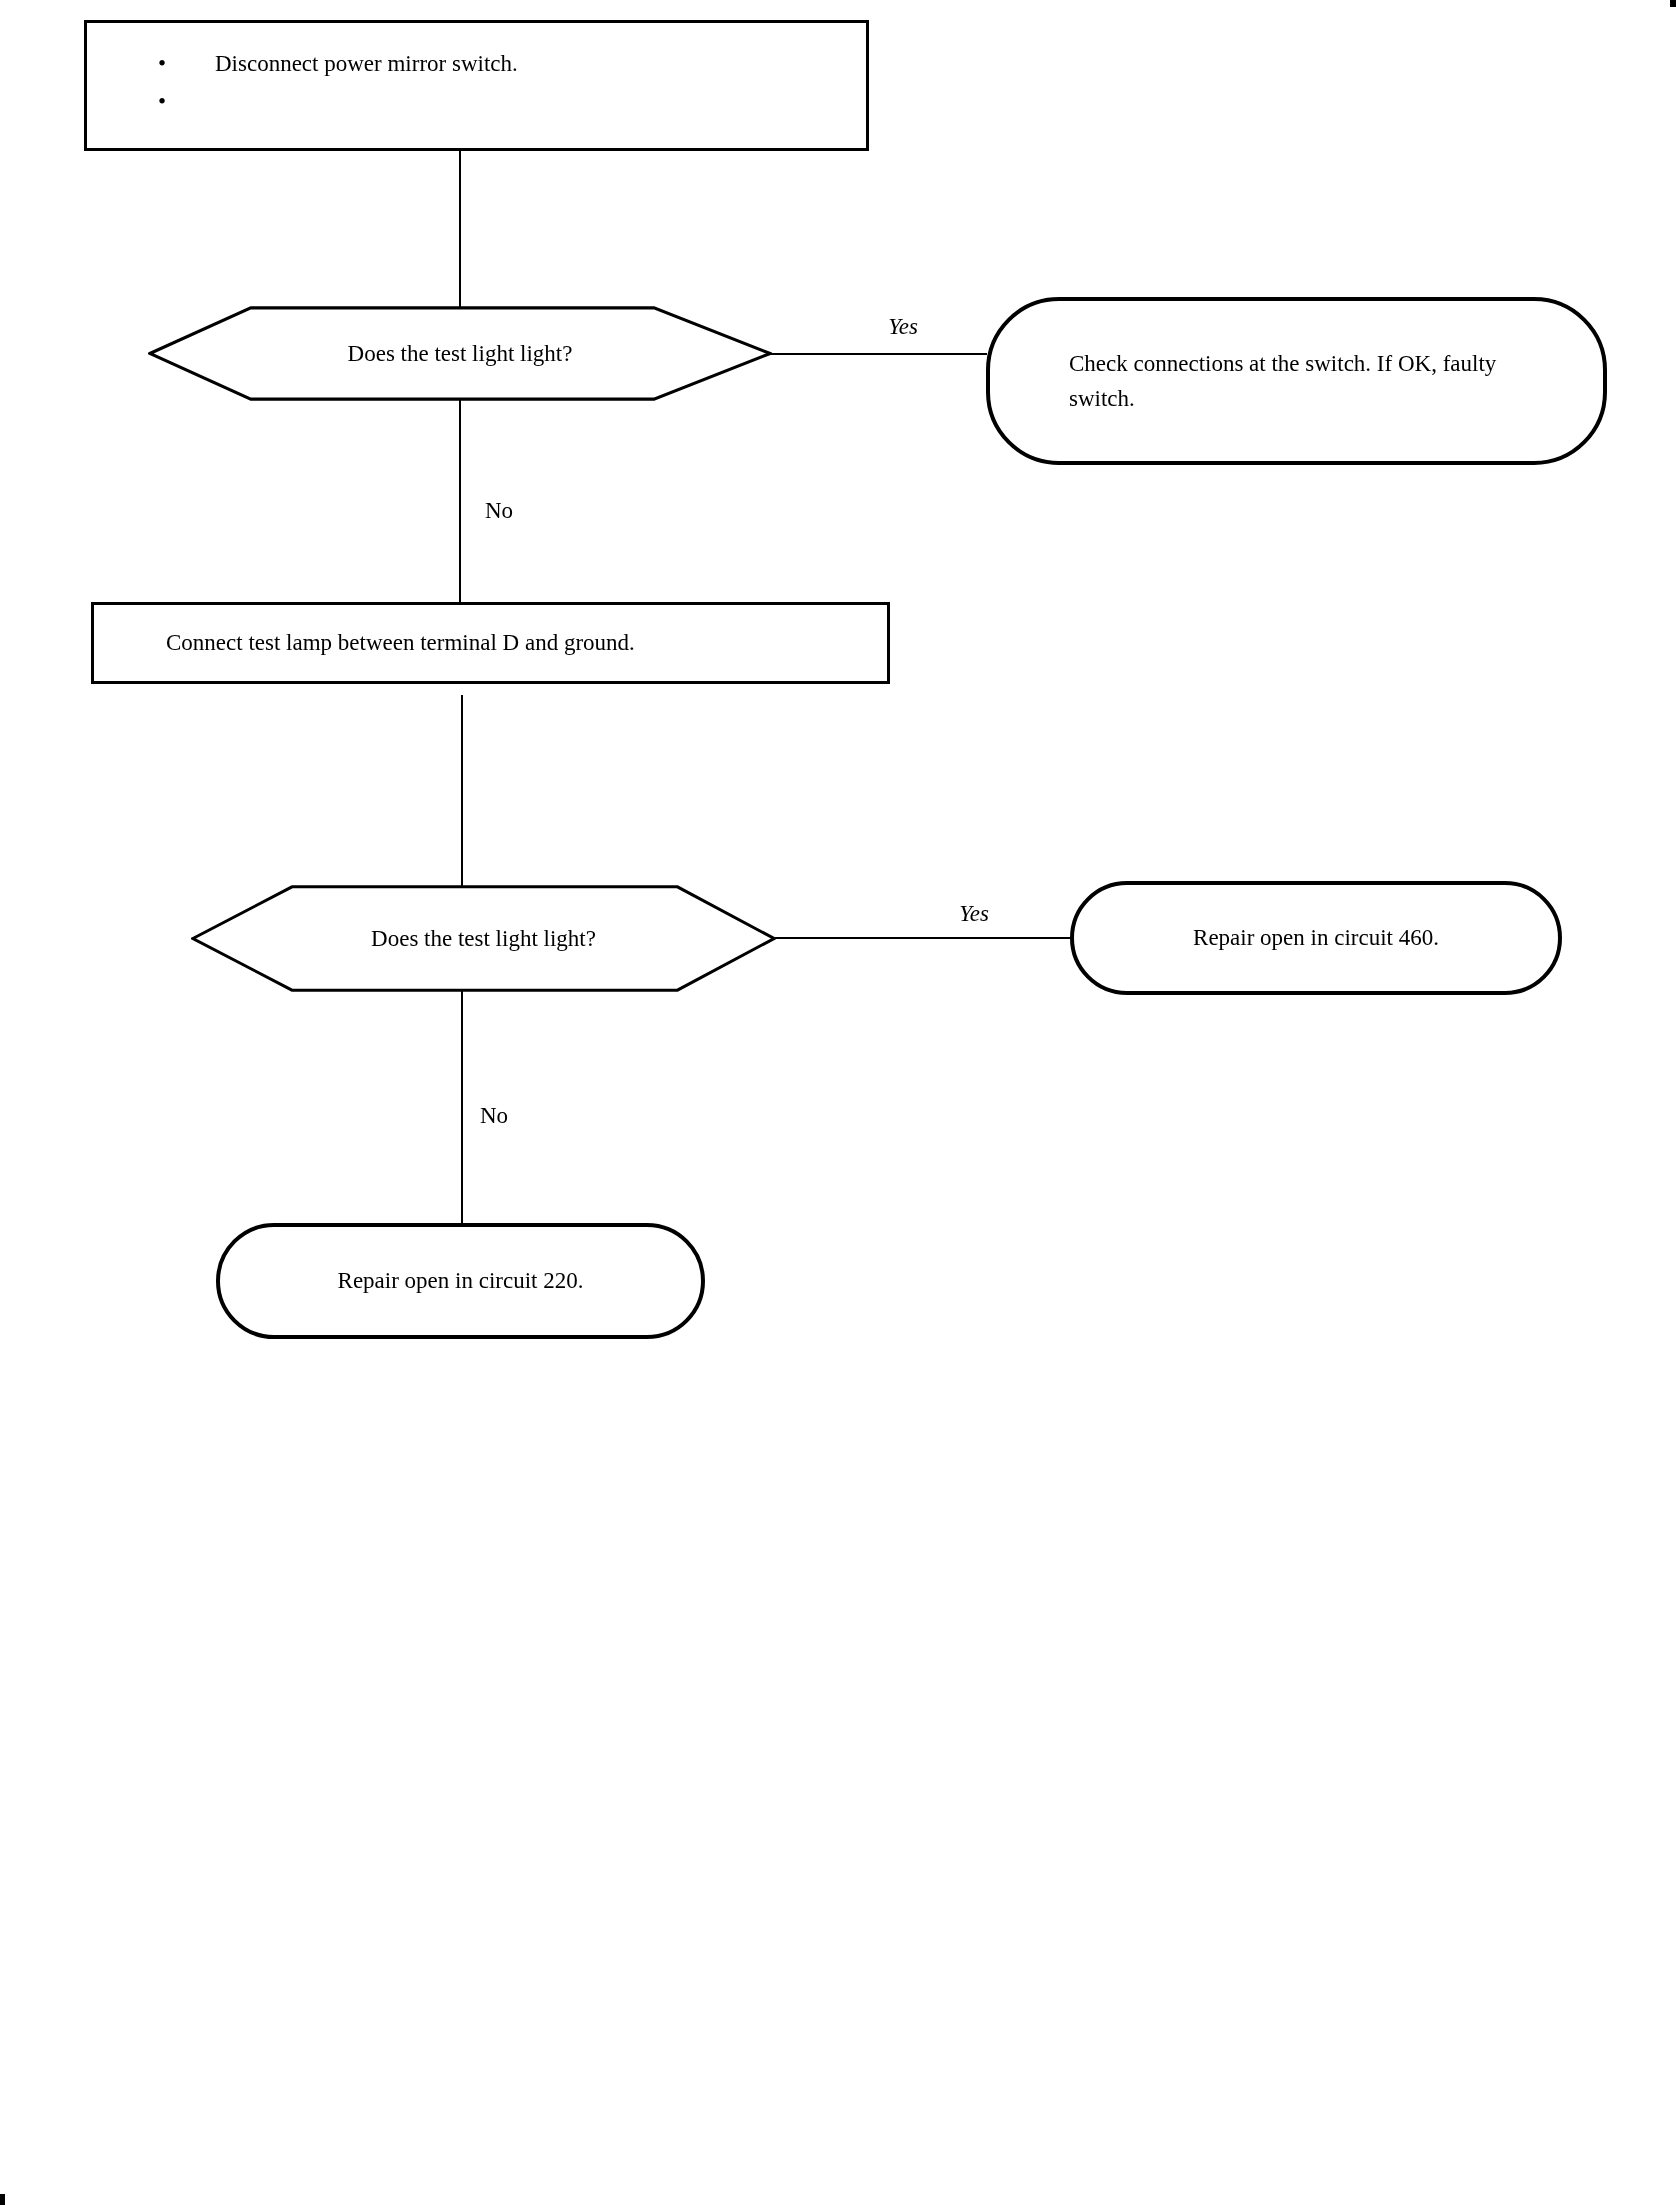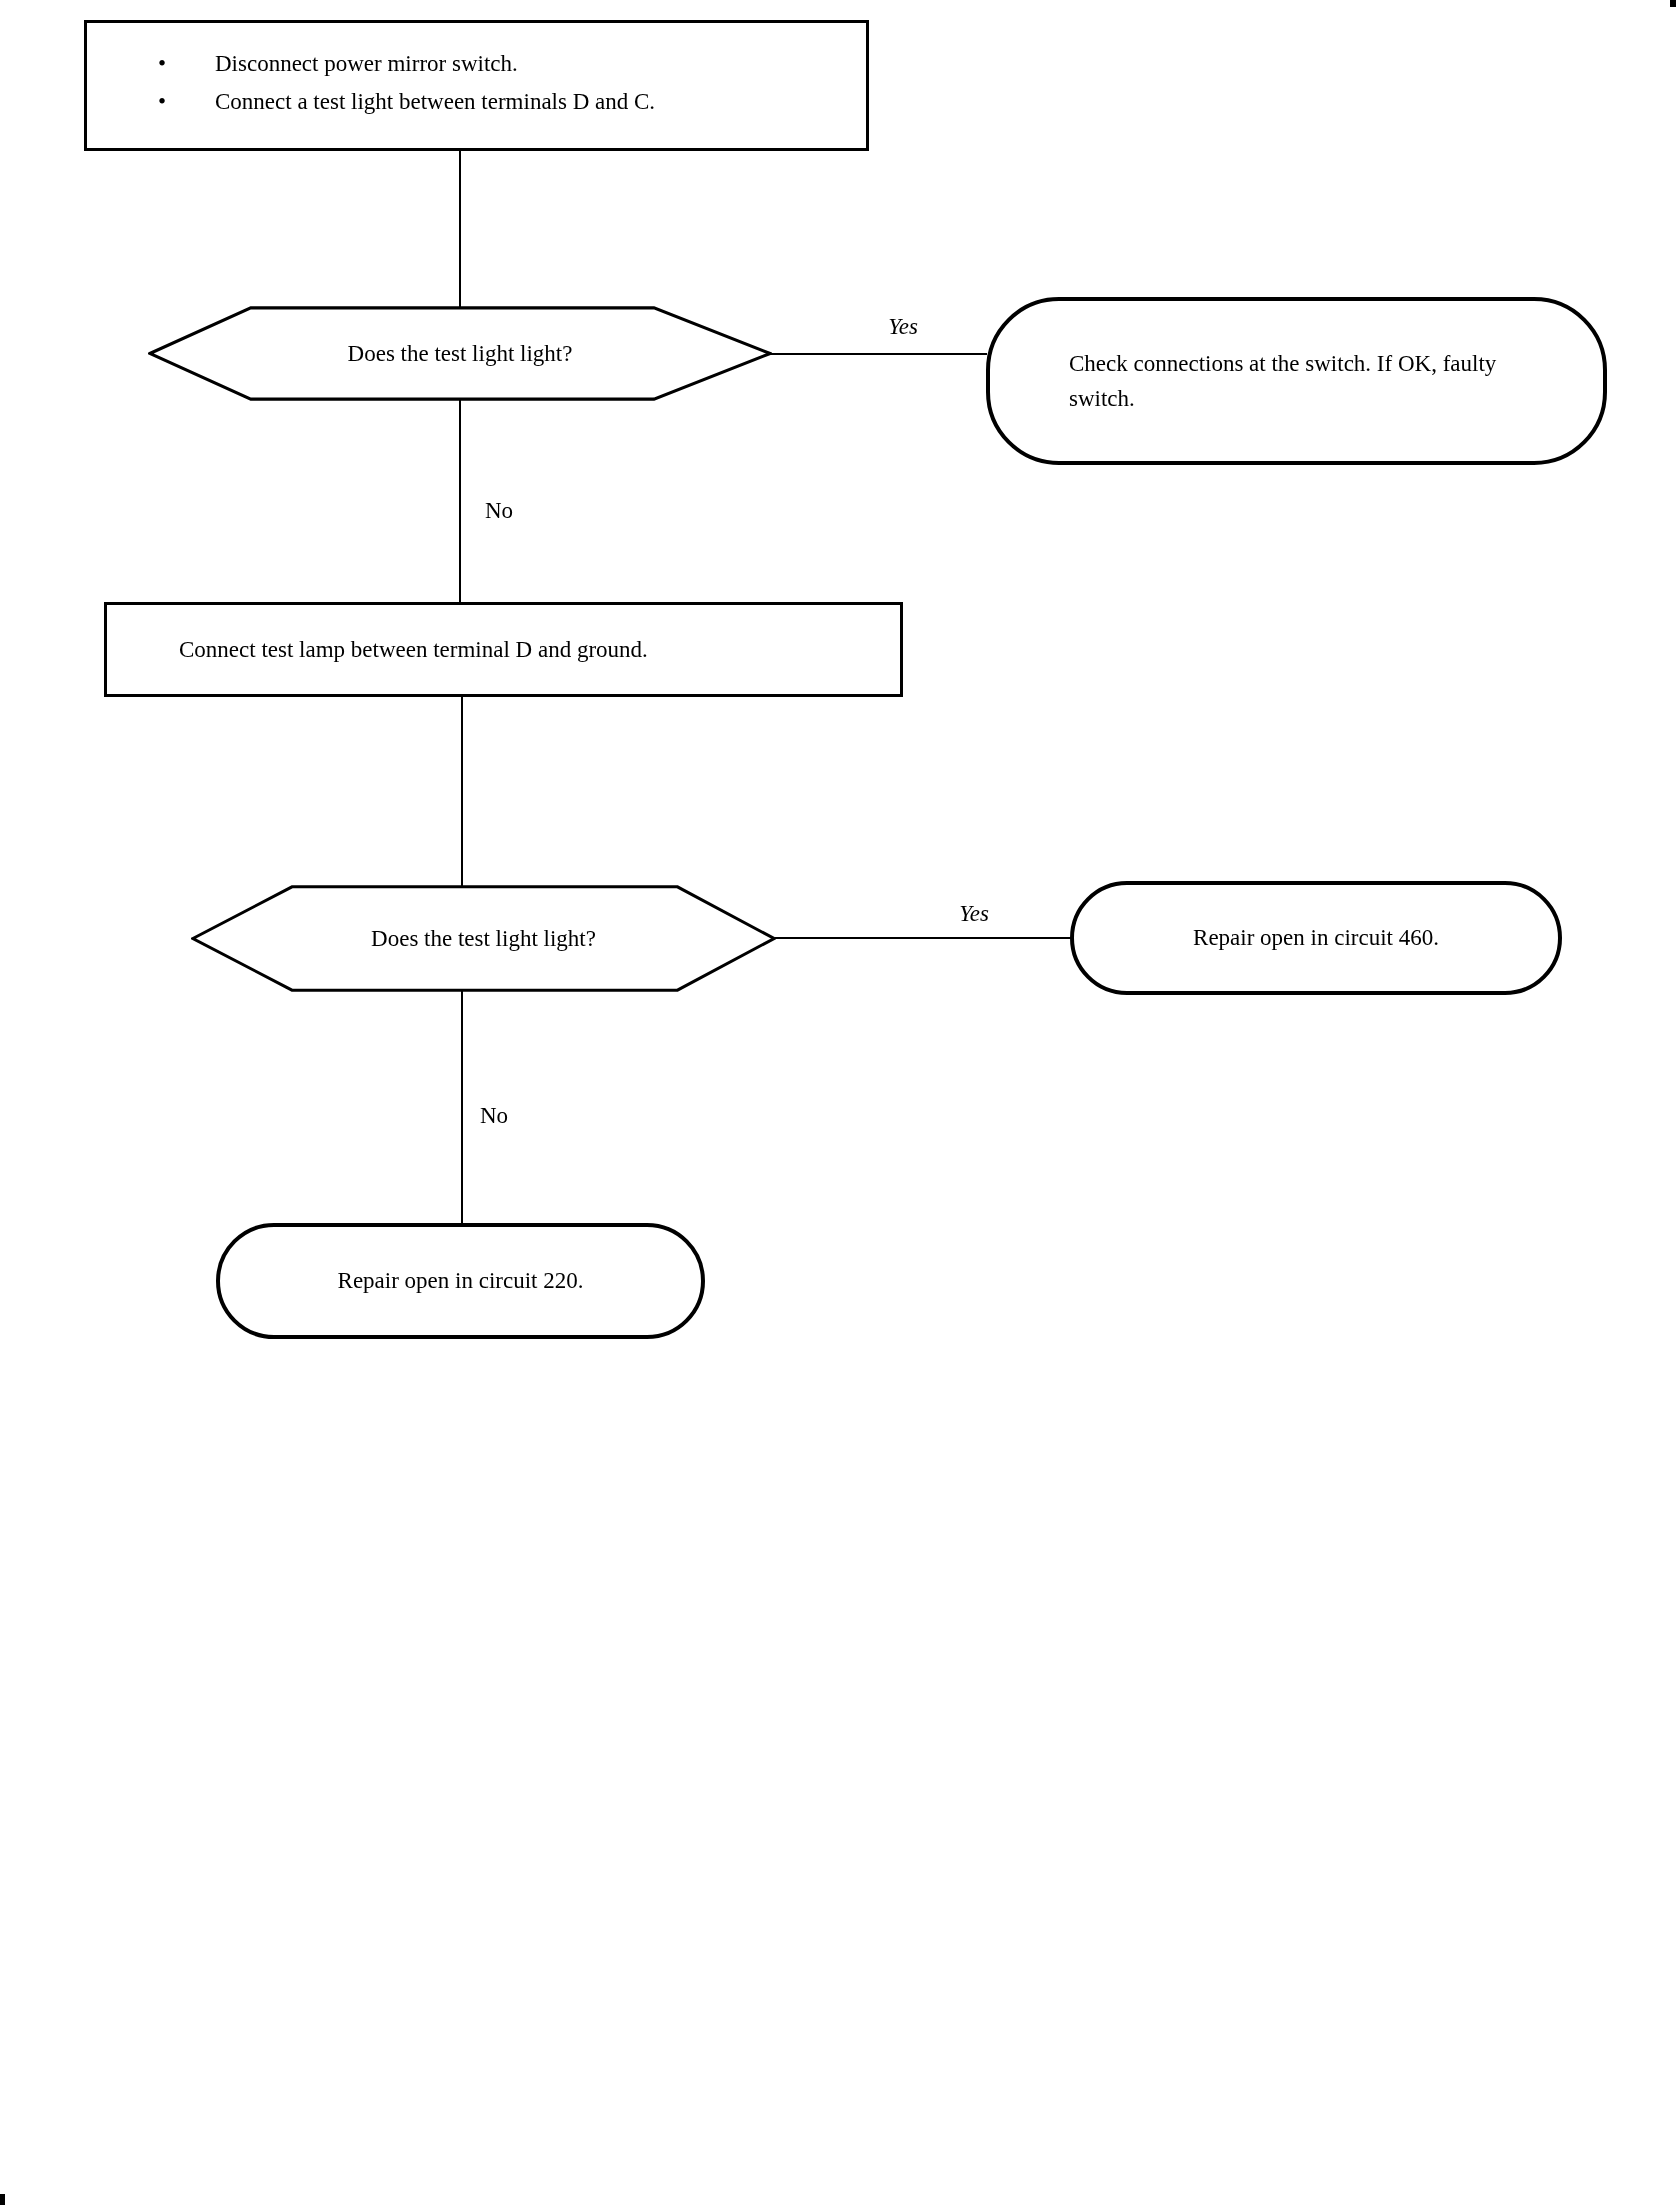--- a/index.html
+++ b/index.html
@@ -75,7 +75,6 @@
     </div>
     <div class="bullet-row">
       <span class="bullet-glyph">•</span>
-      <span>Connect a test light between terminals D and C.</span>
     </div>
   </div>
 

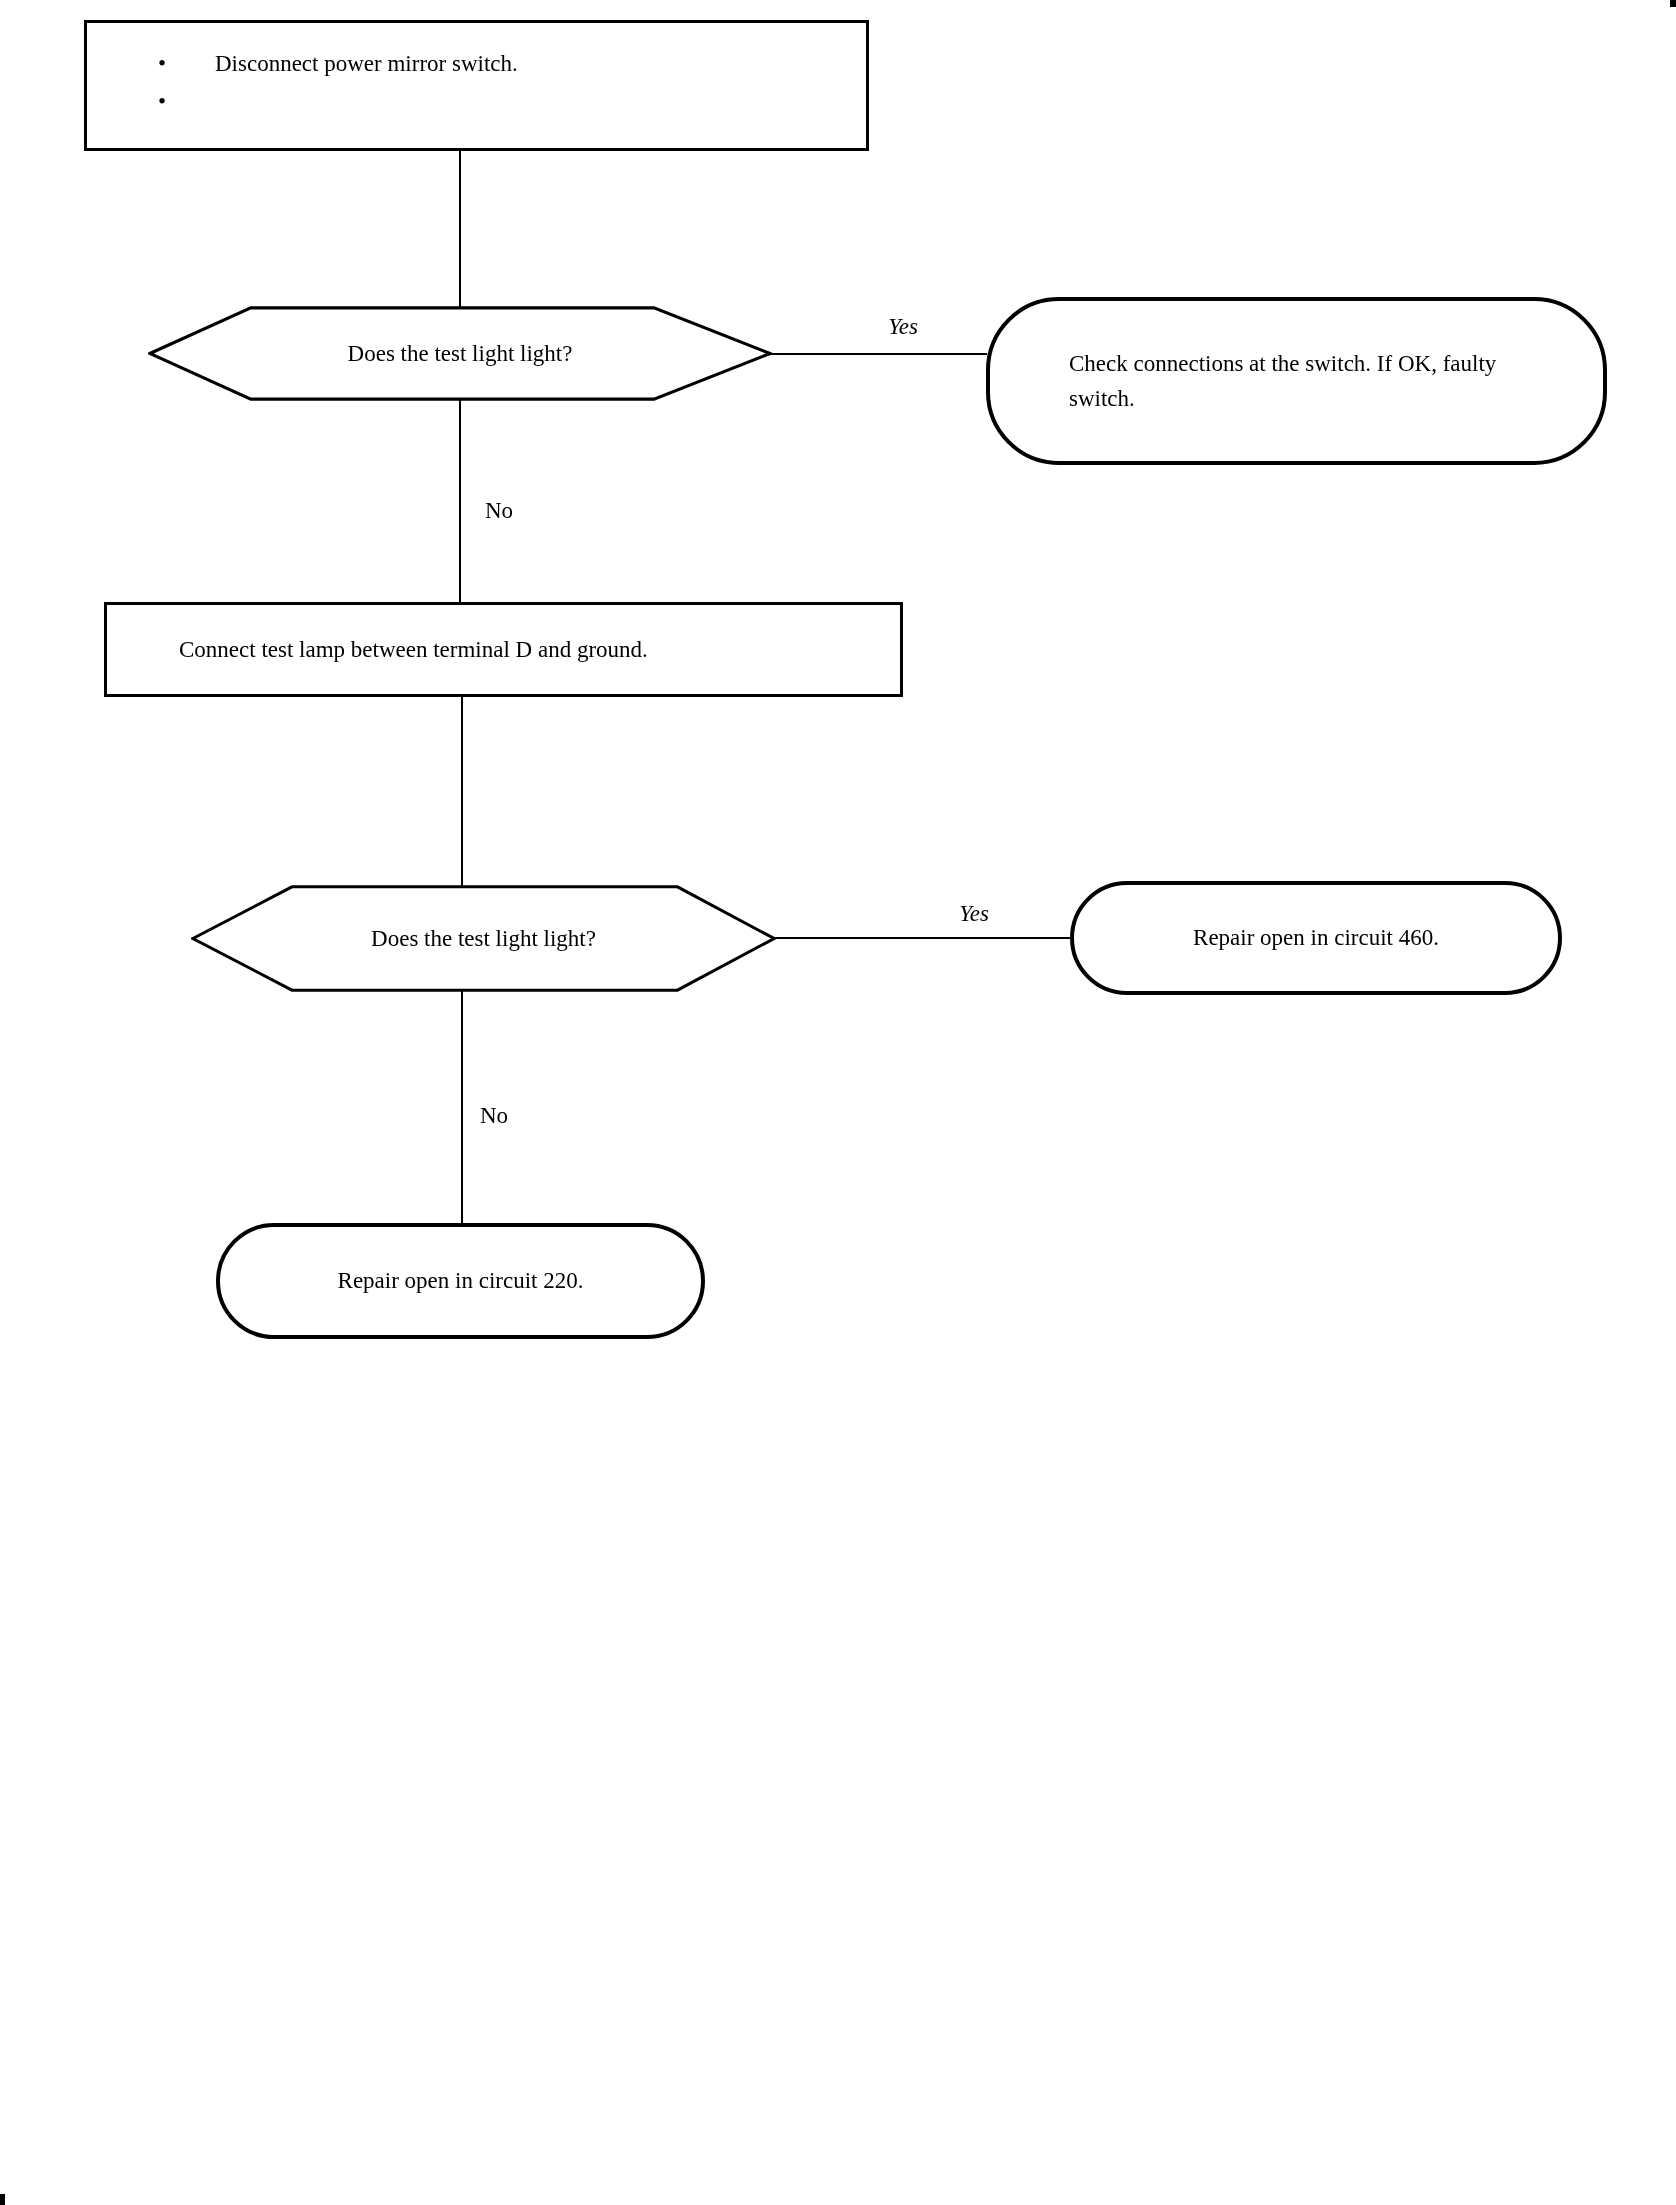--- a/index.html
+++ b/index.html
@@ -99,7 +99,7 @@
 
   <div class="line" style="left:459px; top:399px; width:1.8px; height:204px;"></div>
 
-  <div class="node rect-node process-box" style="left:104px; top:602px; width:799px; height:95px;">
+  <div class="node rect-node process-box" style="left:91px; top:602px; width:799px; height:82px;">
     <div>Connect test lamp between terminal D and ground.</div>
   </div>
 

